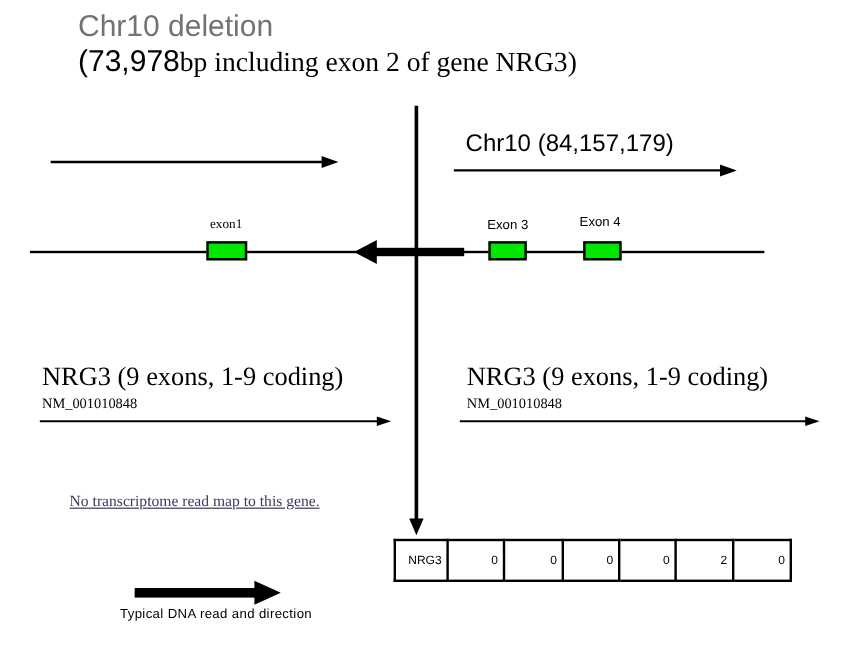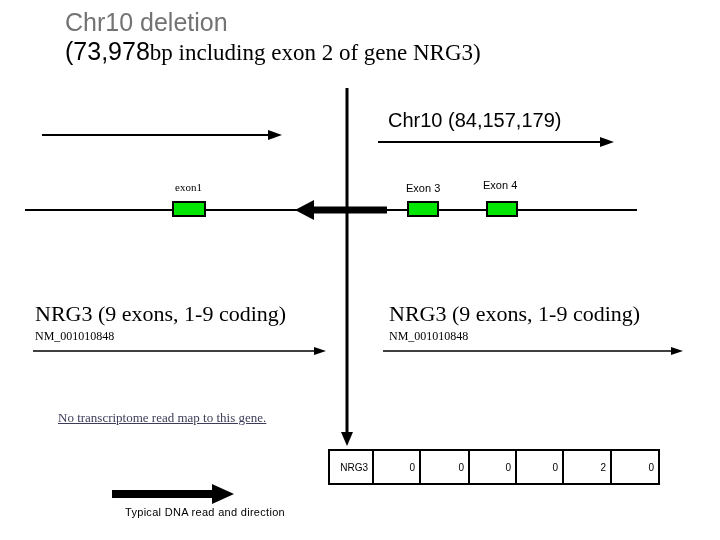--- a/index.html
+++ b/index.html
@@ -58,7 +58,6 @@
     font: 11px "Liberation Sans", sans-serif;
     letter-spacing: 0.3px;
     white-space: nowrap;
-    margin-left: 25px;
   }
 
   table.data-table {

